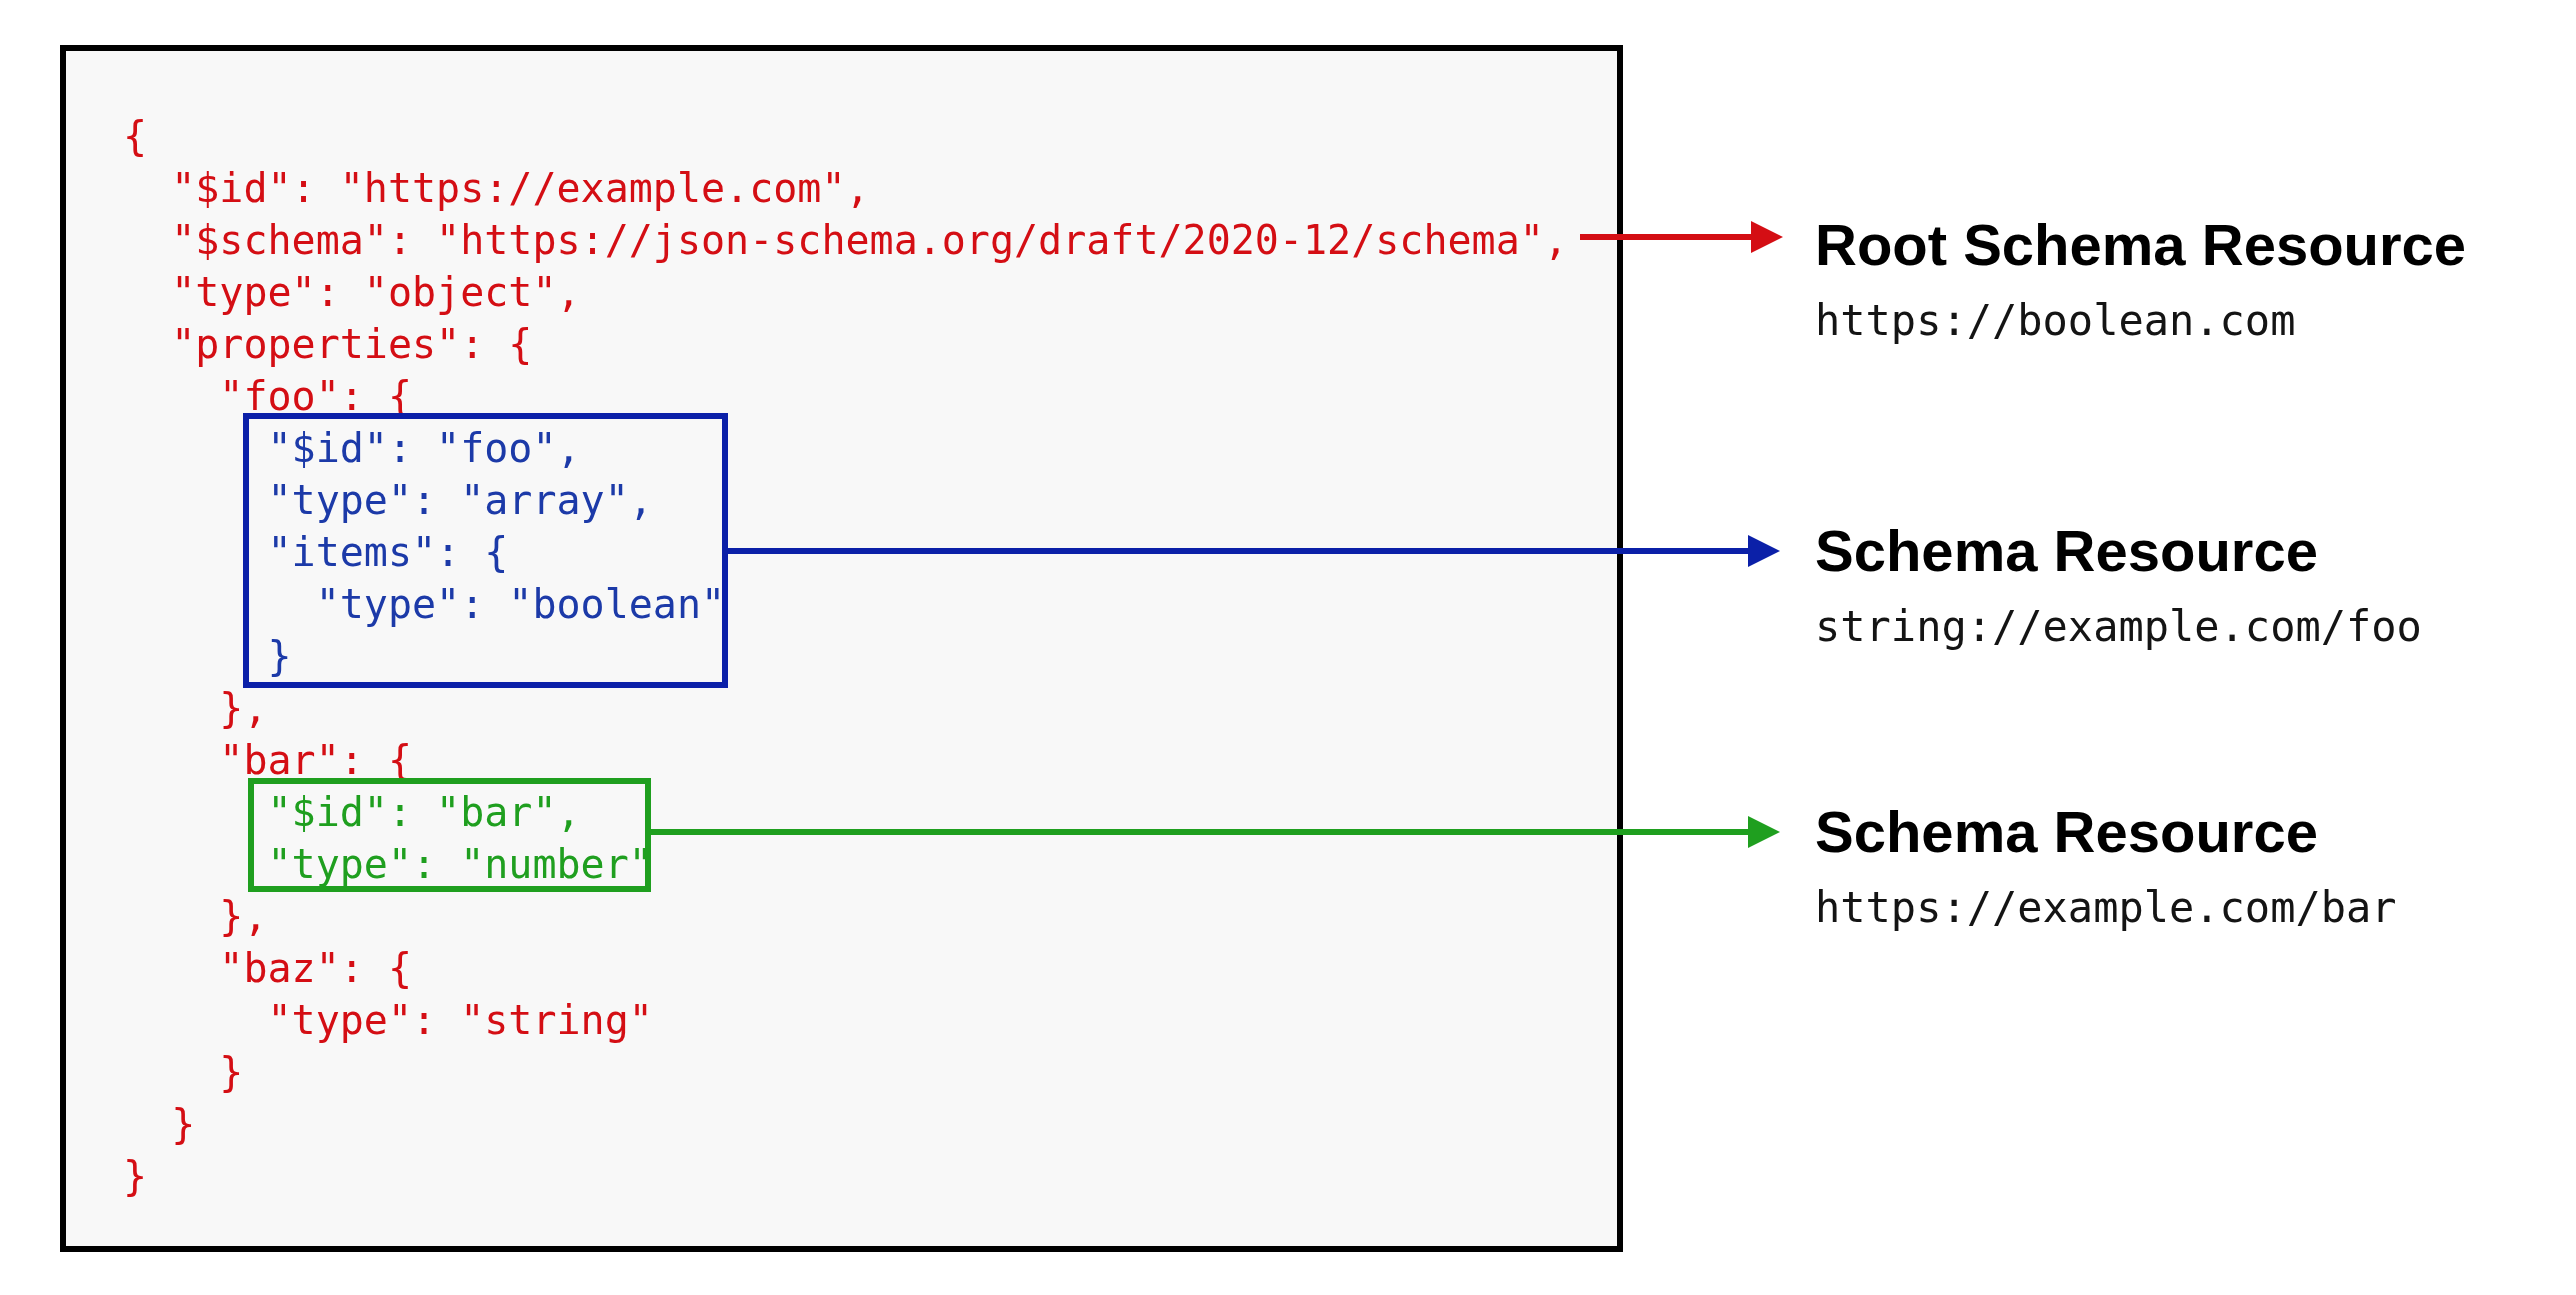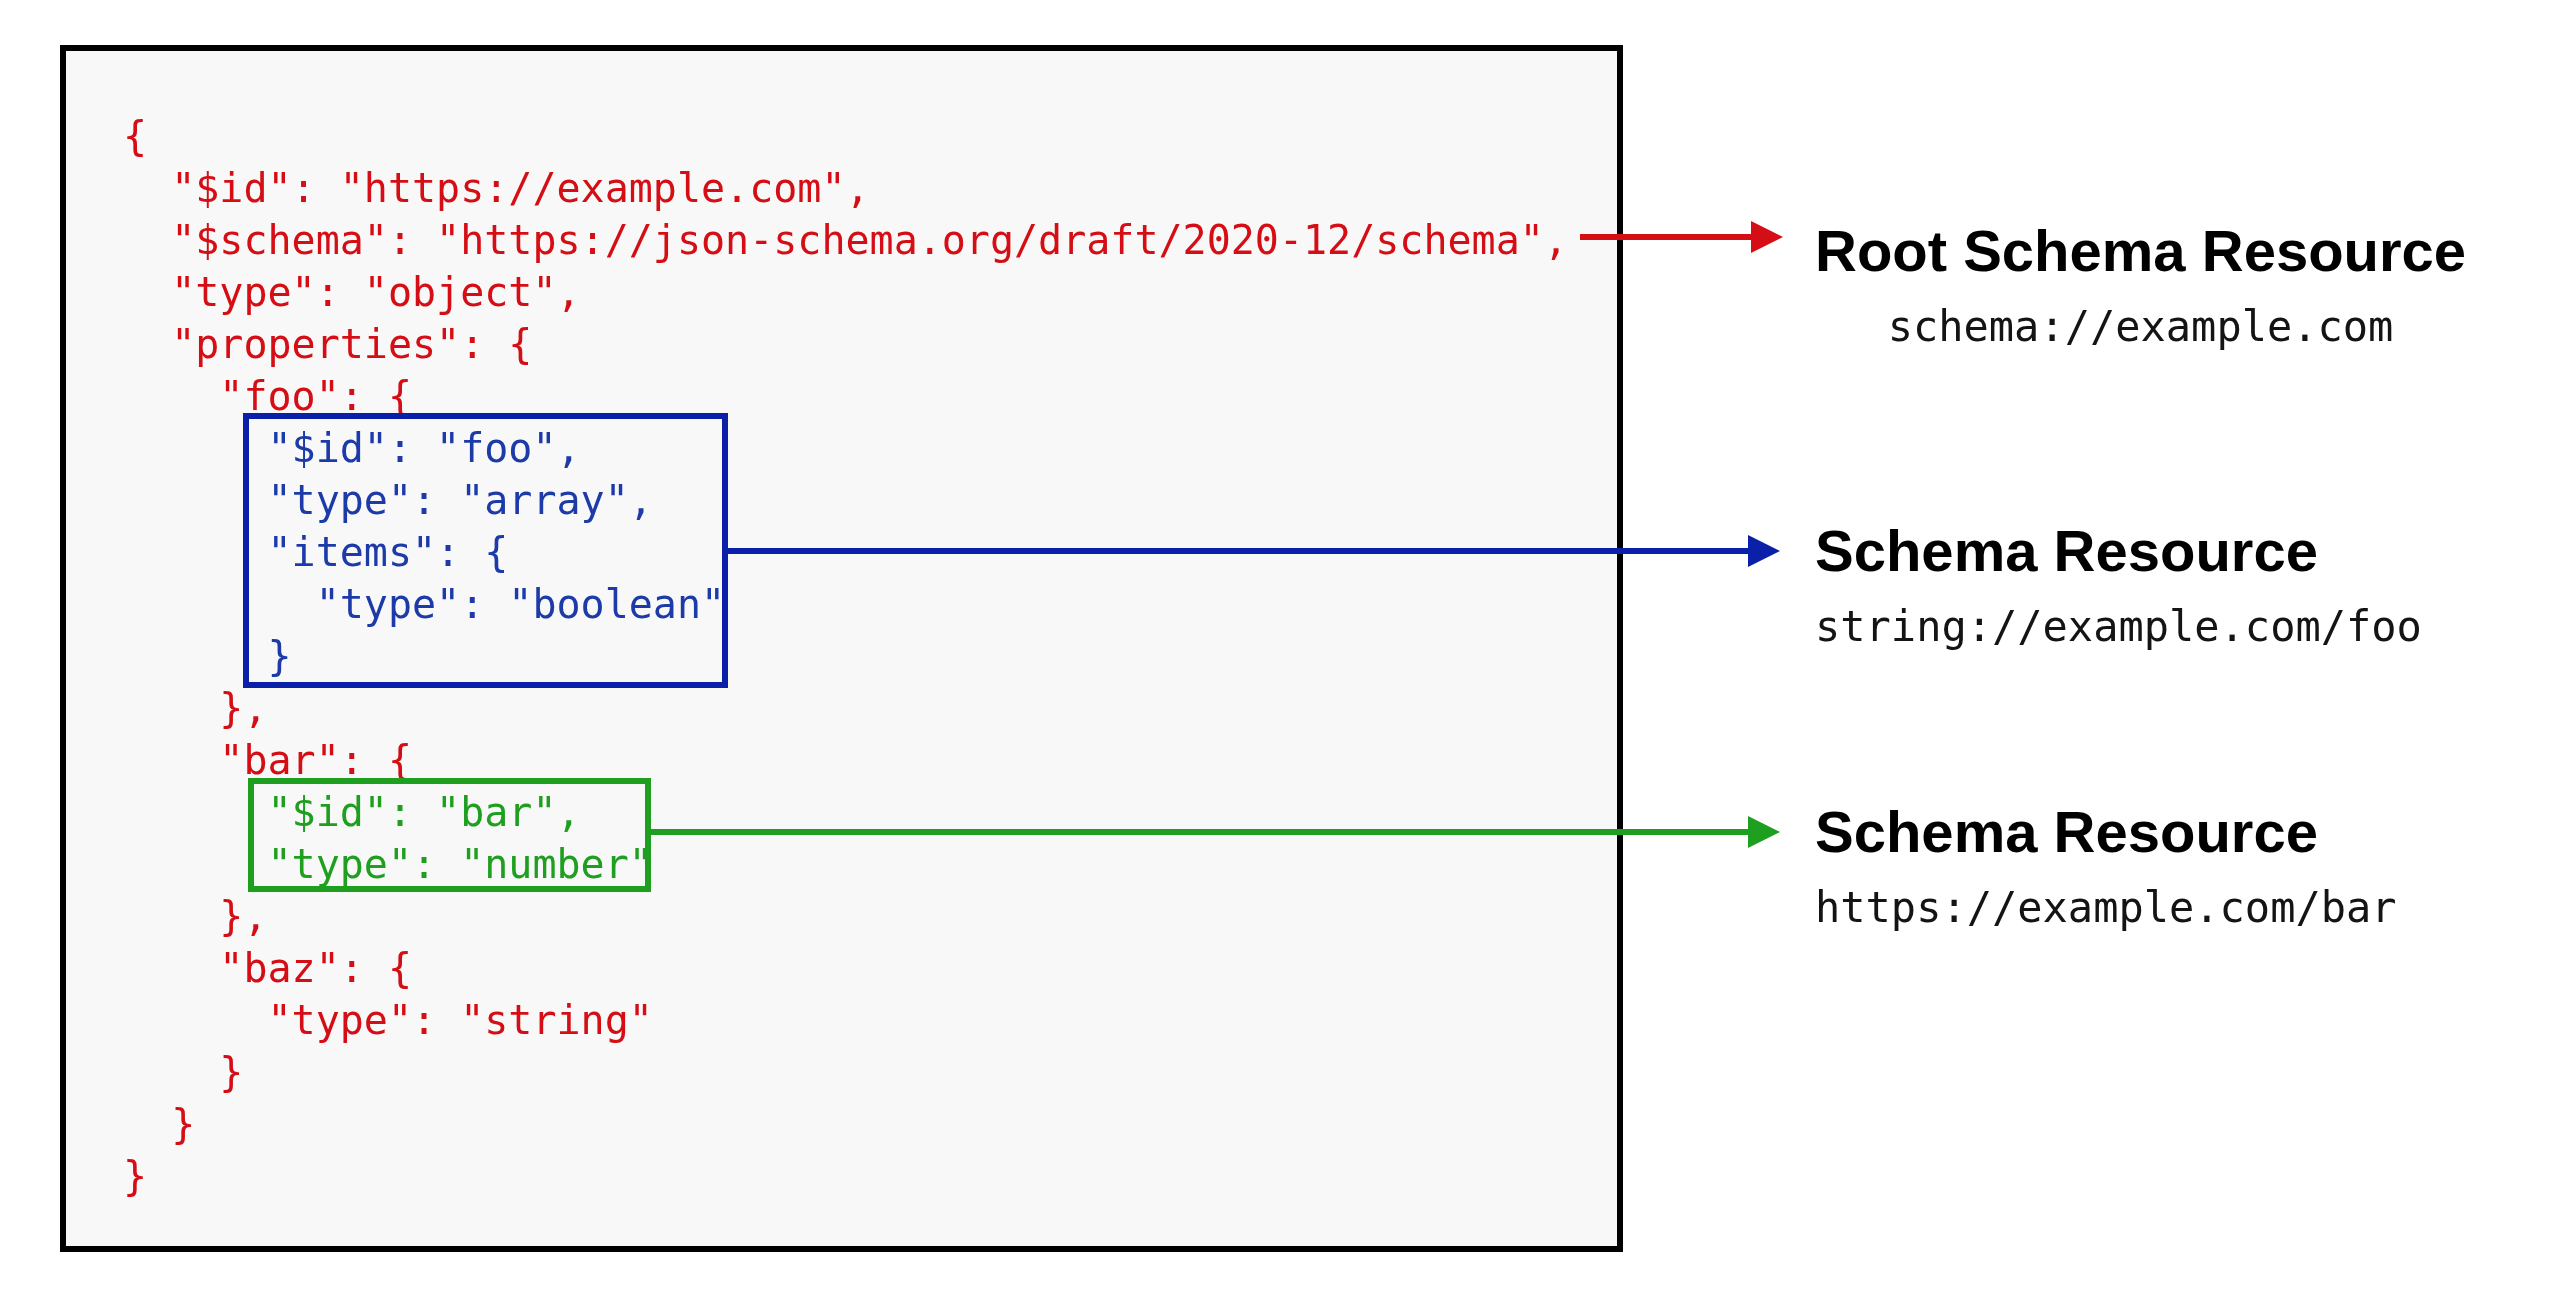--- a/index.html
+++ b/index.html
@@ -81,7 +81,7 @@
     color:#141414;
     white-space:nowrap;
   }
-  .annotation.a1{top:222px;text-align:center;}
+  .annotation.a1{top:216px;}
   .annotation.a2{top:522px;}
   .annotation.a3{top:803px;}
   .annotation .uri{margin-top:26px;}

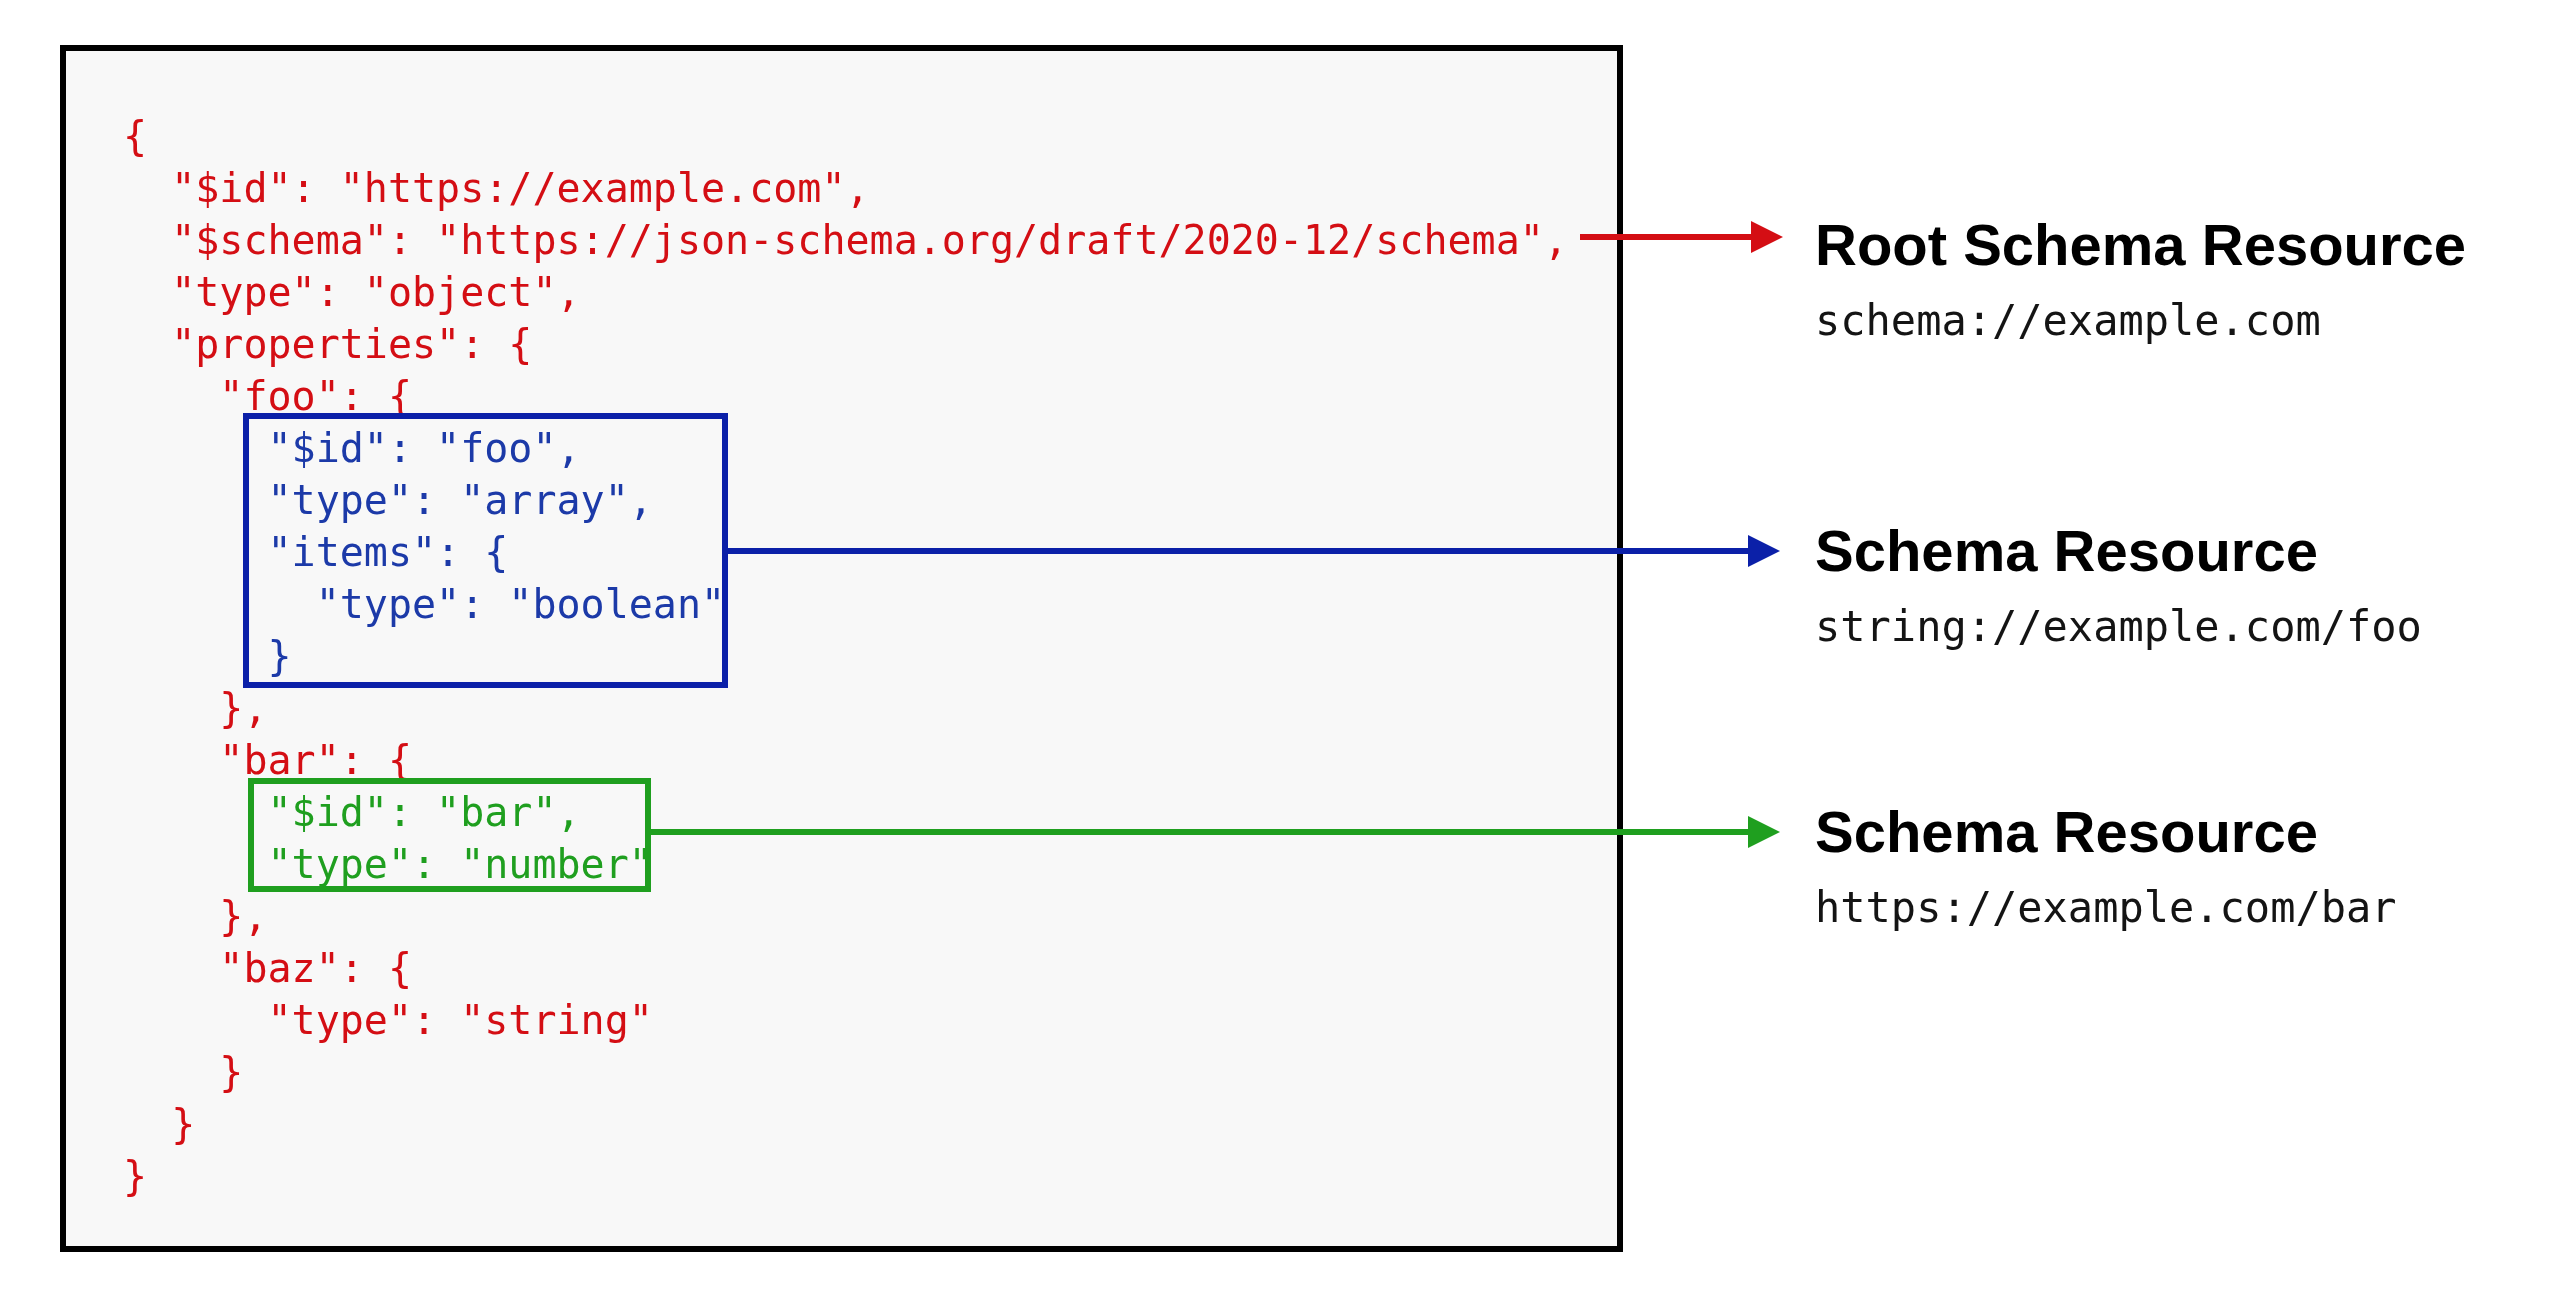--- a/index.html
+++ b/index.html
@@ -113,7 +113,7 @@
 
   <div class="annotation a1">
     <div class="title">Root Schema Resource</div>
-    <div class="uri">schema://example.com</div>
+    <div class="uri">https://boolean.com</div>
   </div>
   <div class="annotation a2">
     <div class="title">Schema Resource</div>

